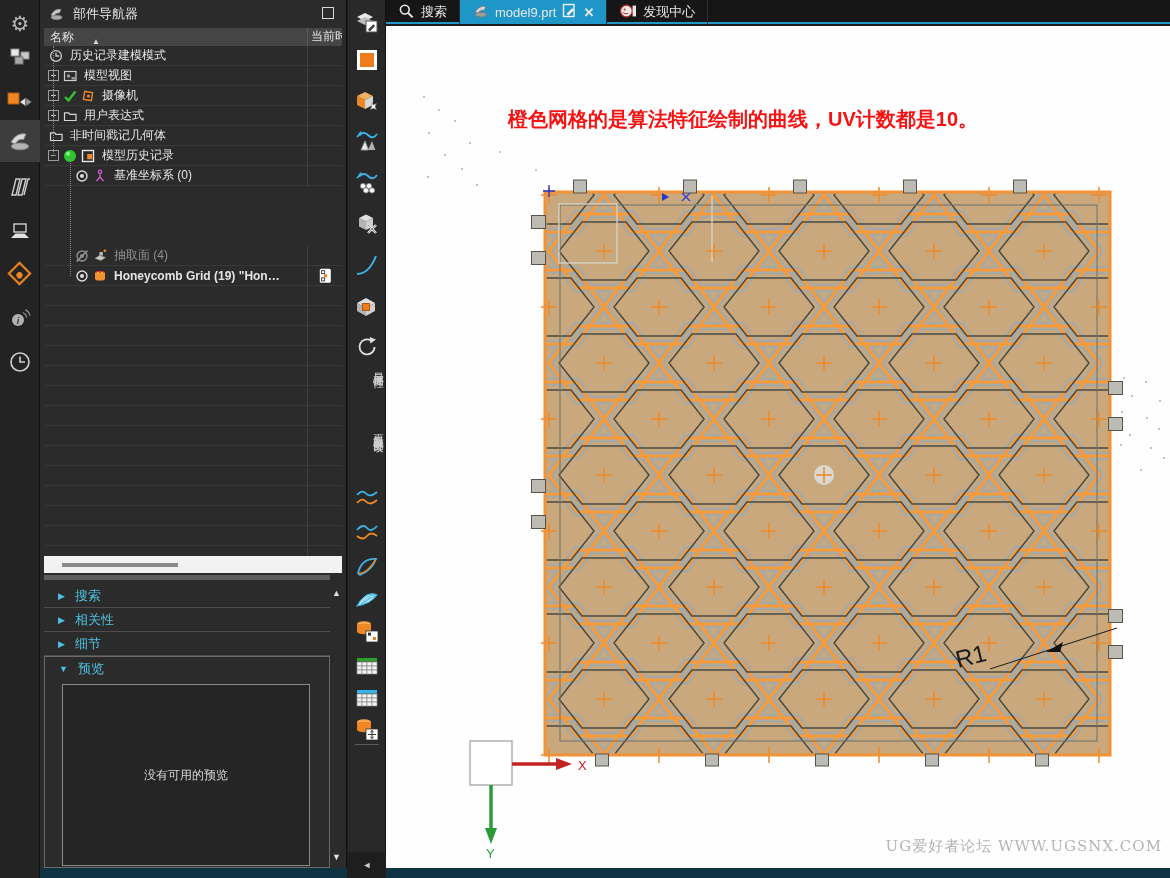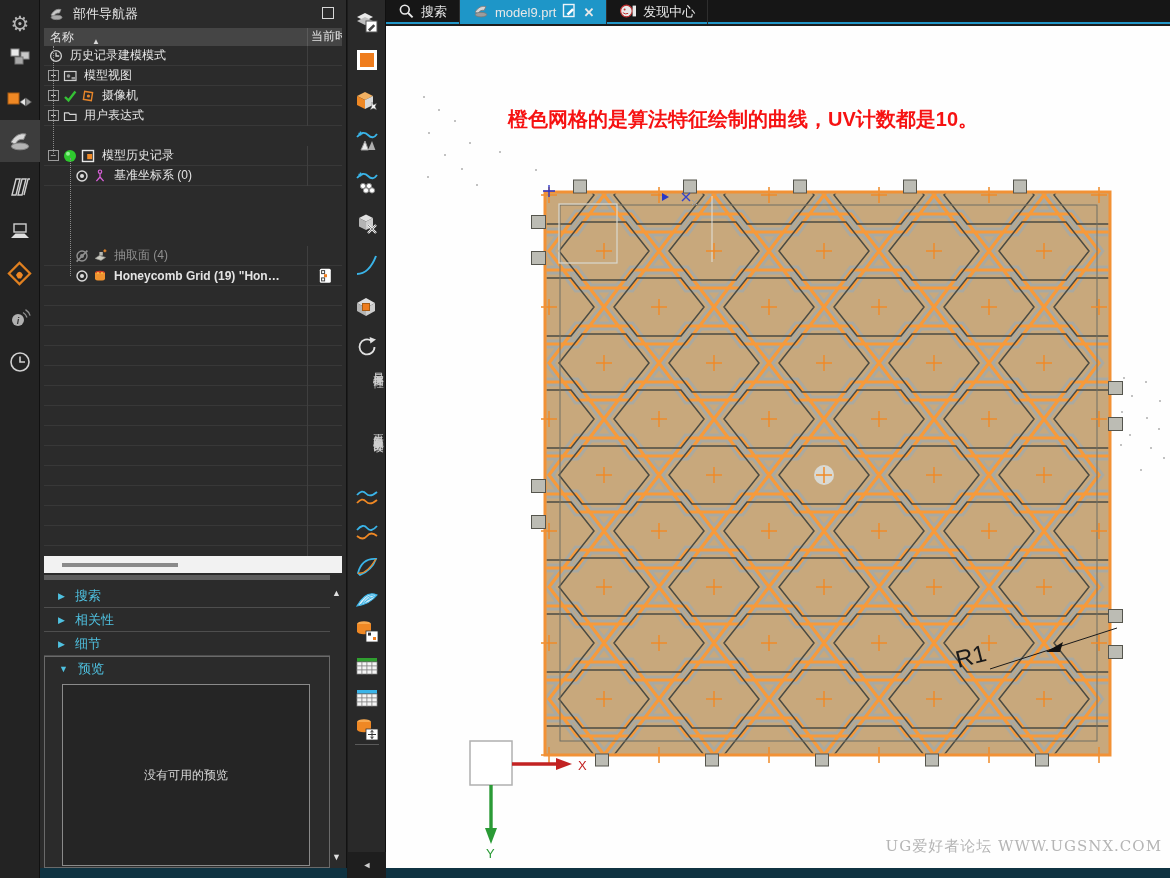--- a/index.html
+++ b/index.html
@@ -221,6 +221,16 @@
             </svg>
           </span>
           <span class="lbl ">用户表达式</span>
+          <span class="cur"></span>
+        </div>
+        <div class="trow" style="top: 80px;">
+          <span style="width:4px;flex:none;"></span>
+          <span class="icn">
+            <svg width="15" height="14">
+              <path d="M1.5 11.5 V3.8 h4.2 l1.2 1.6 H13 V11.5 z" fill="none" stroke="#d6d6d6" stroke-width="1.2"></path>
+            </svg>
+          </span>
+          <span class="lbl ">非时间戳记几何体</span>
           <span class="cur"></span>
         </div>
         <div class="trow" style="top: 100px;">

